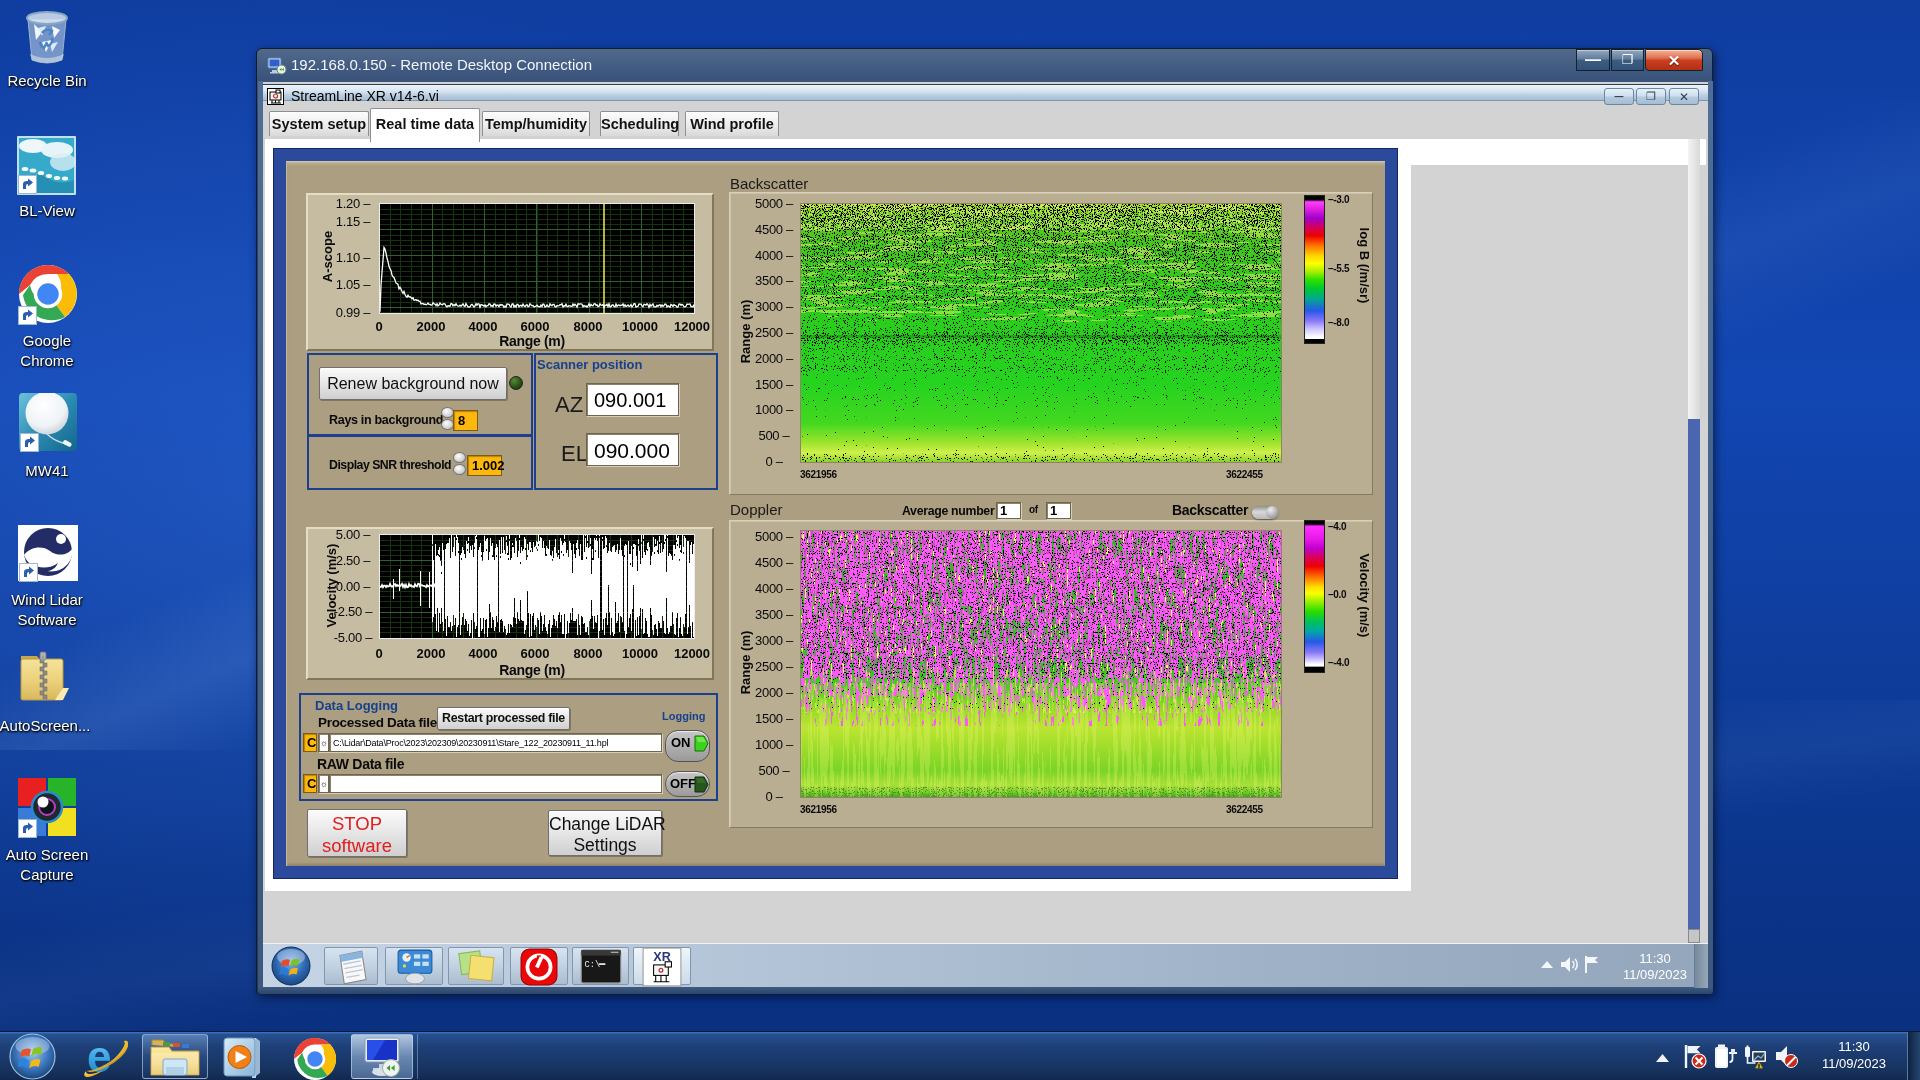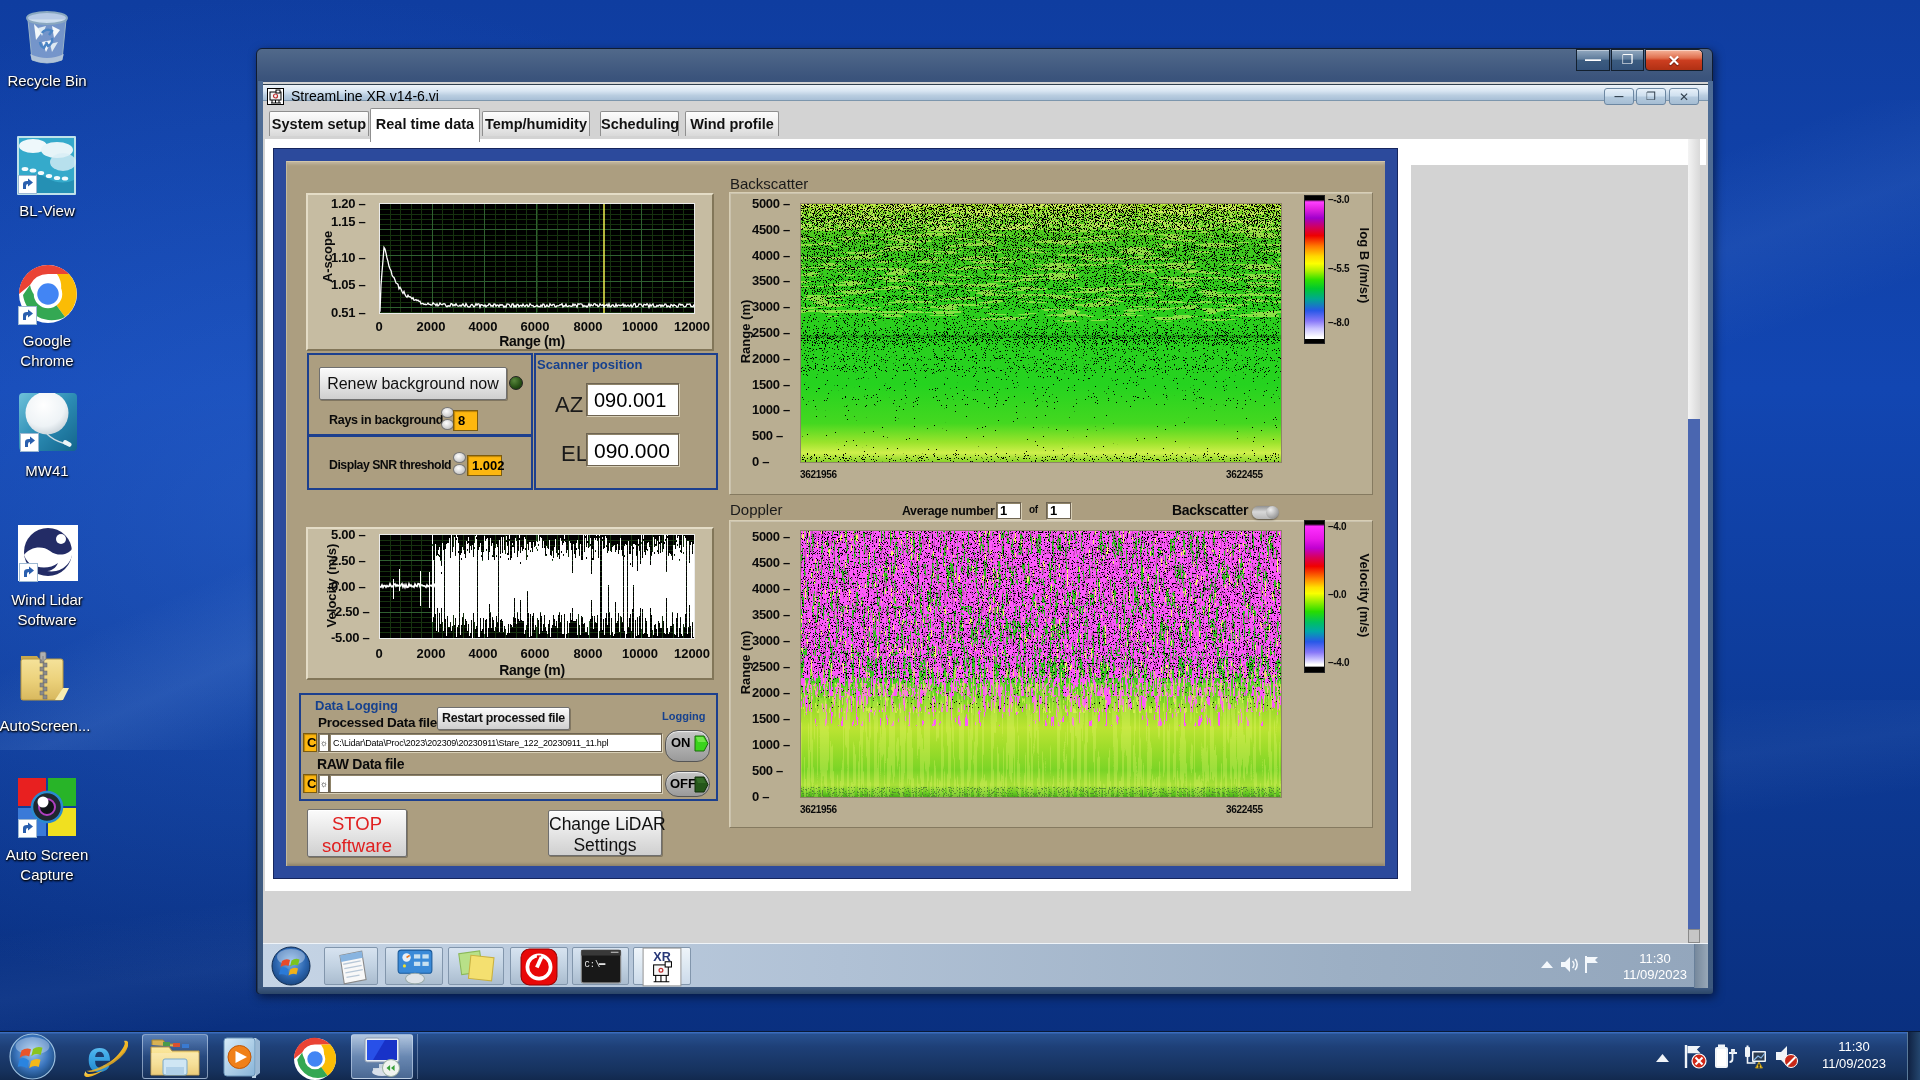--- a/index.html
+++ b/index.html
@@ -264,6 +264,16 @@
     </div>
 
 <div id="rdp" class="abs">
+  <div id="rdp-title" class="abs">
+    <span class="abs" style="left:2px;top:2px"><svg width="20" height="20" viewBox="0 0 20 20">
+            <rect x="1" y="2" width="13" height="10" rx="1" fill="#c8ddf2" stroke="#5a80aa"></rect>
+            <rect x="2.5" y="3.5" width="10" height="7" fill="#2f5fd0"></rect>
+            <path d="M5 14 h5 v2 h3 v1.5 H3 V16 h2 Z" fill="#b8cee4"></path>
+            <circle cx="14.5" cy="13.5" r="4.5" fill="#e8f0e8" stroke="#6a8a6a"></circle>
+            <path d="M12.5 13.5 l2 -1.6 v3.2 Z M14.8 13.5 l2 -1.6 v3.2 Z" fill="#3a9a3a"></path>
+          </svg></span>
+    <span class="abs" style="left:26px;top:2px">192.168.0.150 - Remote Desktop Connection</span>
+  </div>
   <div class="capbtn" style="left:1319px;width:34px">
         <div class="g" style="top:1px;font-weight:bold">—</div>
       </div>

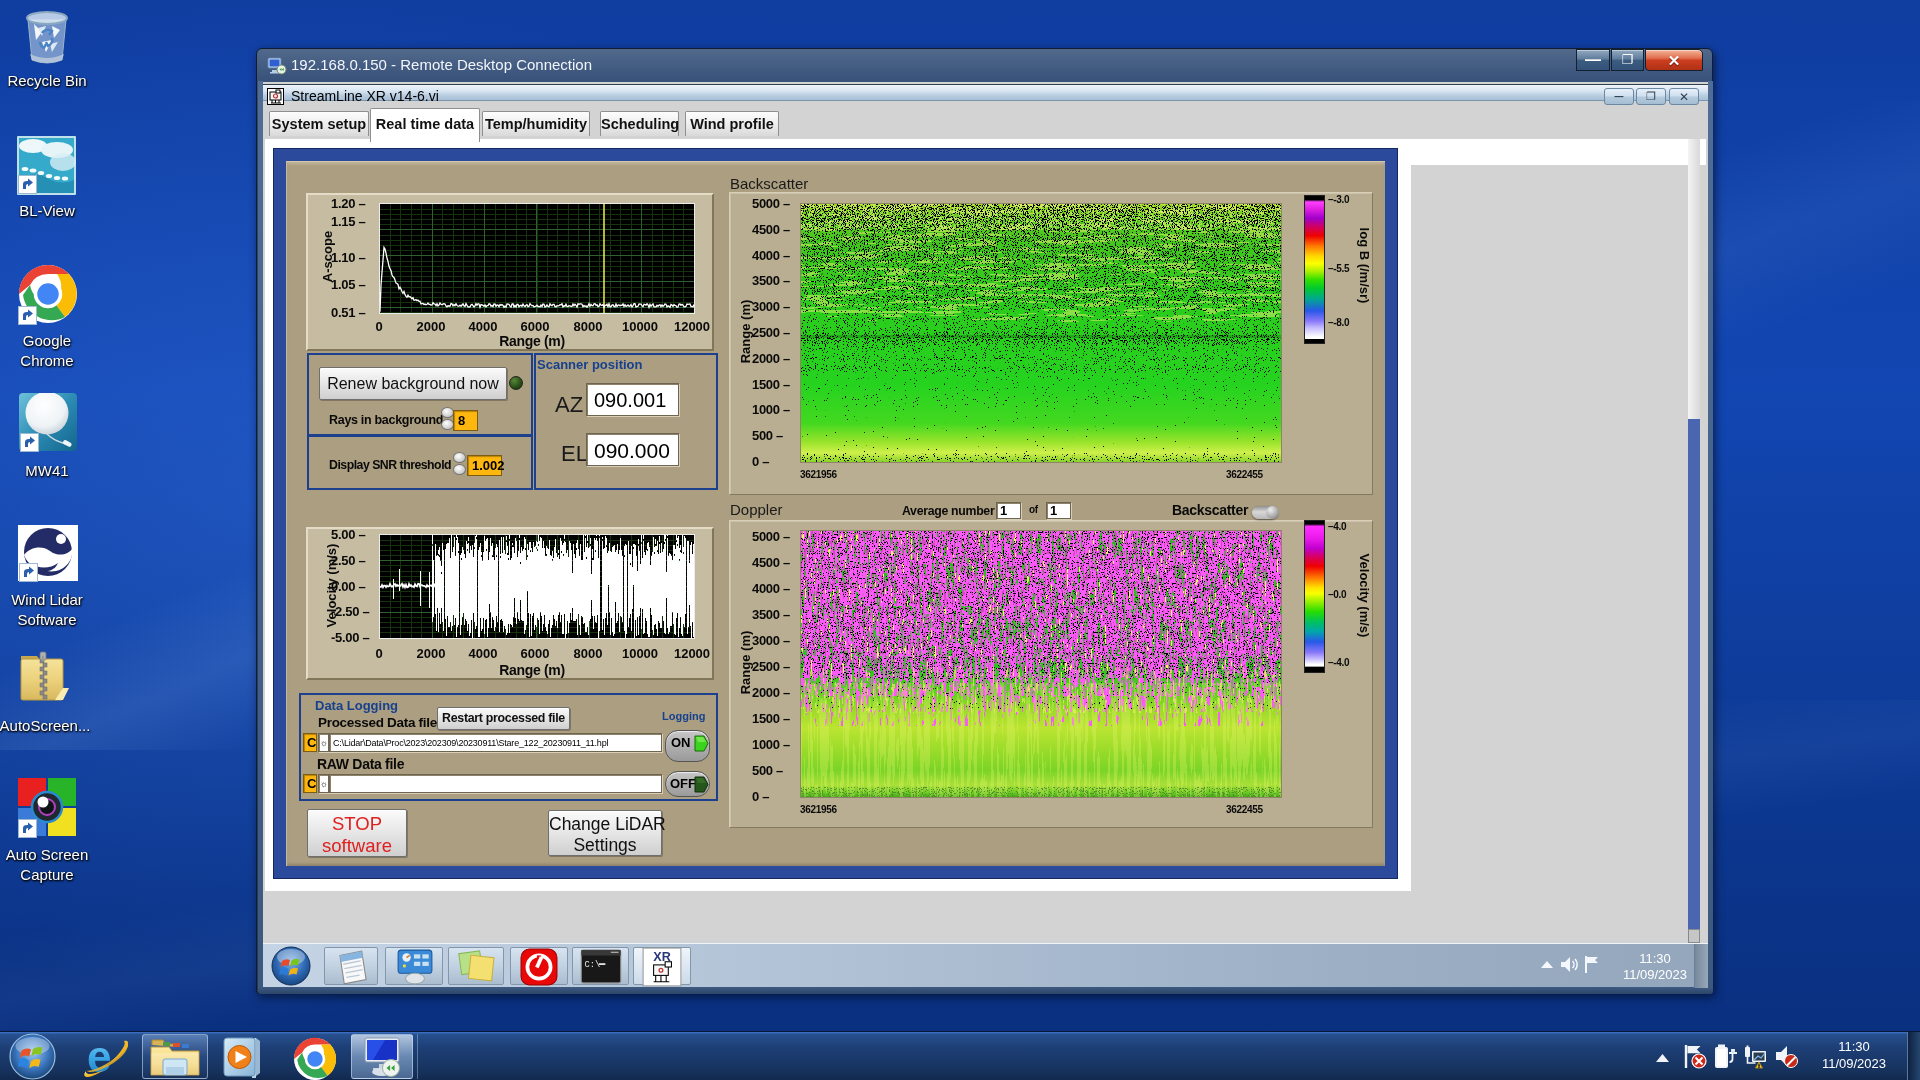--- a/index.html
+++ b/index.html
@@ -69,7 +69,7 @@
 .blab { position:absolute; font-size:10px; font-weight:bold; color:#0a0a0a; white-space:nowrap; letter-spacing:-0.3px; }
 .nlab { position:absolute; font-size:15px; color:#1a1a1a; white-space:nowrap; }
 .bluelab { position:absolute; font-size:13px; font-weight:bold; color:#16418e; white-space:nowrap; }
-.ylab { position:absolute; width:44px; text-align:left; font-size:13px; font-weight:bold; color:#0a0a0a; letter-spacing:-0.3px; }
+.ylab { position:absolute; width:44px; text-align:center; font-size:13px; font-weight:normal; color:#0a0a0a; letter-spacing:-0.3px; }
 .xlab { position:absolute; width:48px; text-align:center; font-size:13px; font-weight:bold; color:#0a0a0a; }
 .navybox { position:absolute; border:2px solid #1c3f8e; }
 .lvbtn { position:absolute; white-space:nowrap; background:linear-gradient(to bottom,#fbfbfb 0%,#e8e8e8 45%,#cfcfcf 100%);

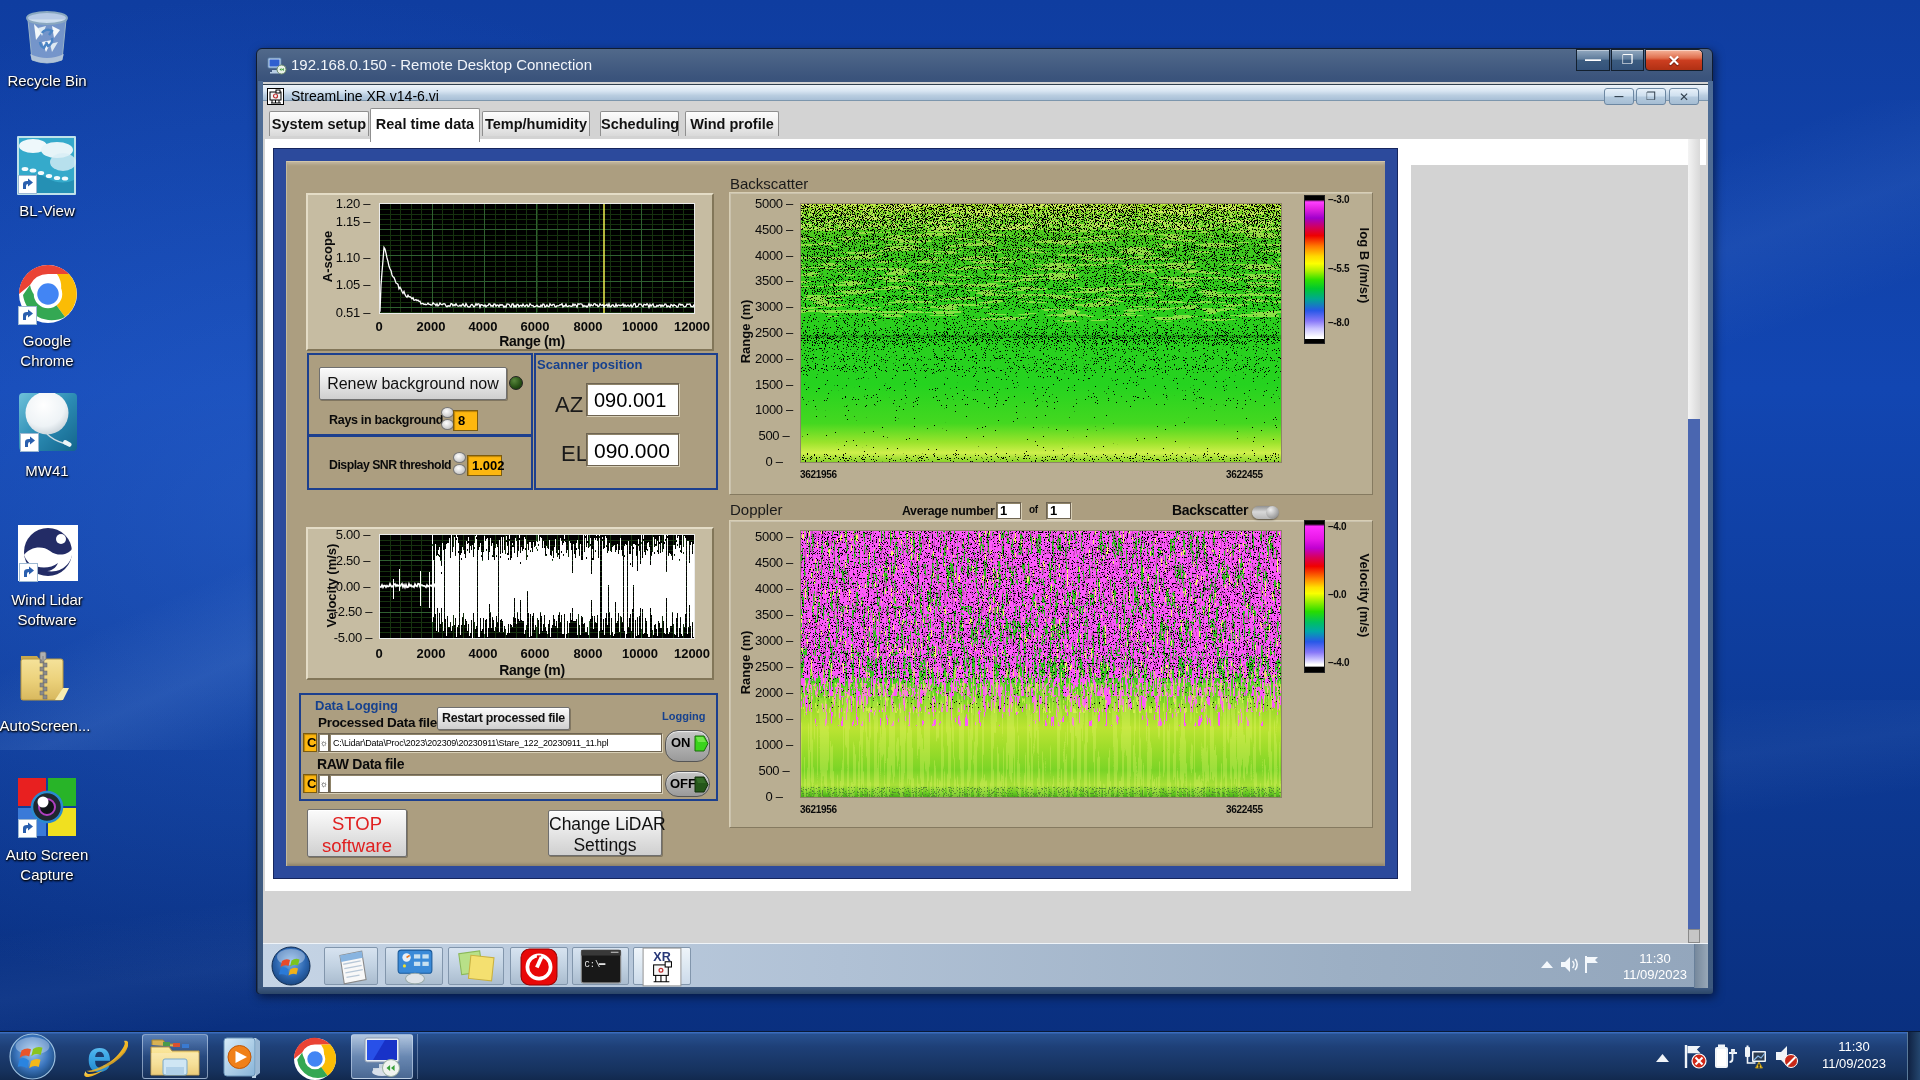--- a/index.html
+++ b/index.html
@@ -400,7 +400,7 @@
 <div class="ylab" style="left:44px;top:52px">1.15 –</div>
 <div class="ylab" style="left:44px;top:88px">1.10 –</div>
 <div class="ylab" style="left:44px;top:115px">1.05 –</div>
-<div class="ylab" style="left:44px;top:143px">0.51 –</div>
+<div class="ylab" style="left:44px;top:143px">0.99 –</div>
 <div class="rot" style="left:10px;top:87px;width:60px;text-align:center">A-scope</div>
 <div class="xlab" style="left:68px;top:157px">0</div>
 <div class="xlab" style="left:120px;top:157px">2000</div>

